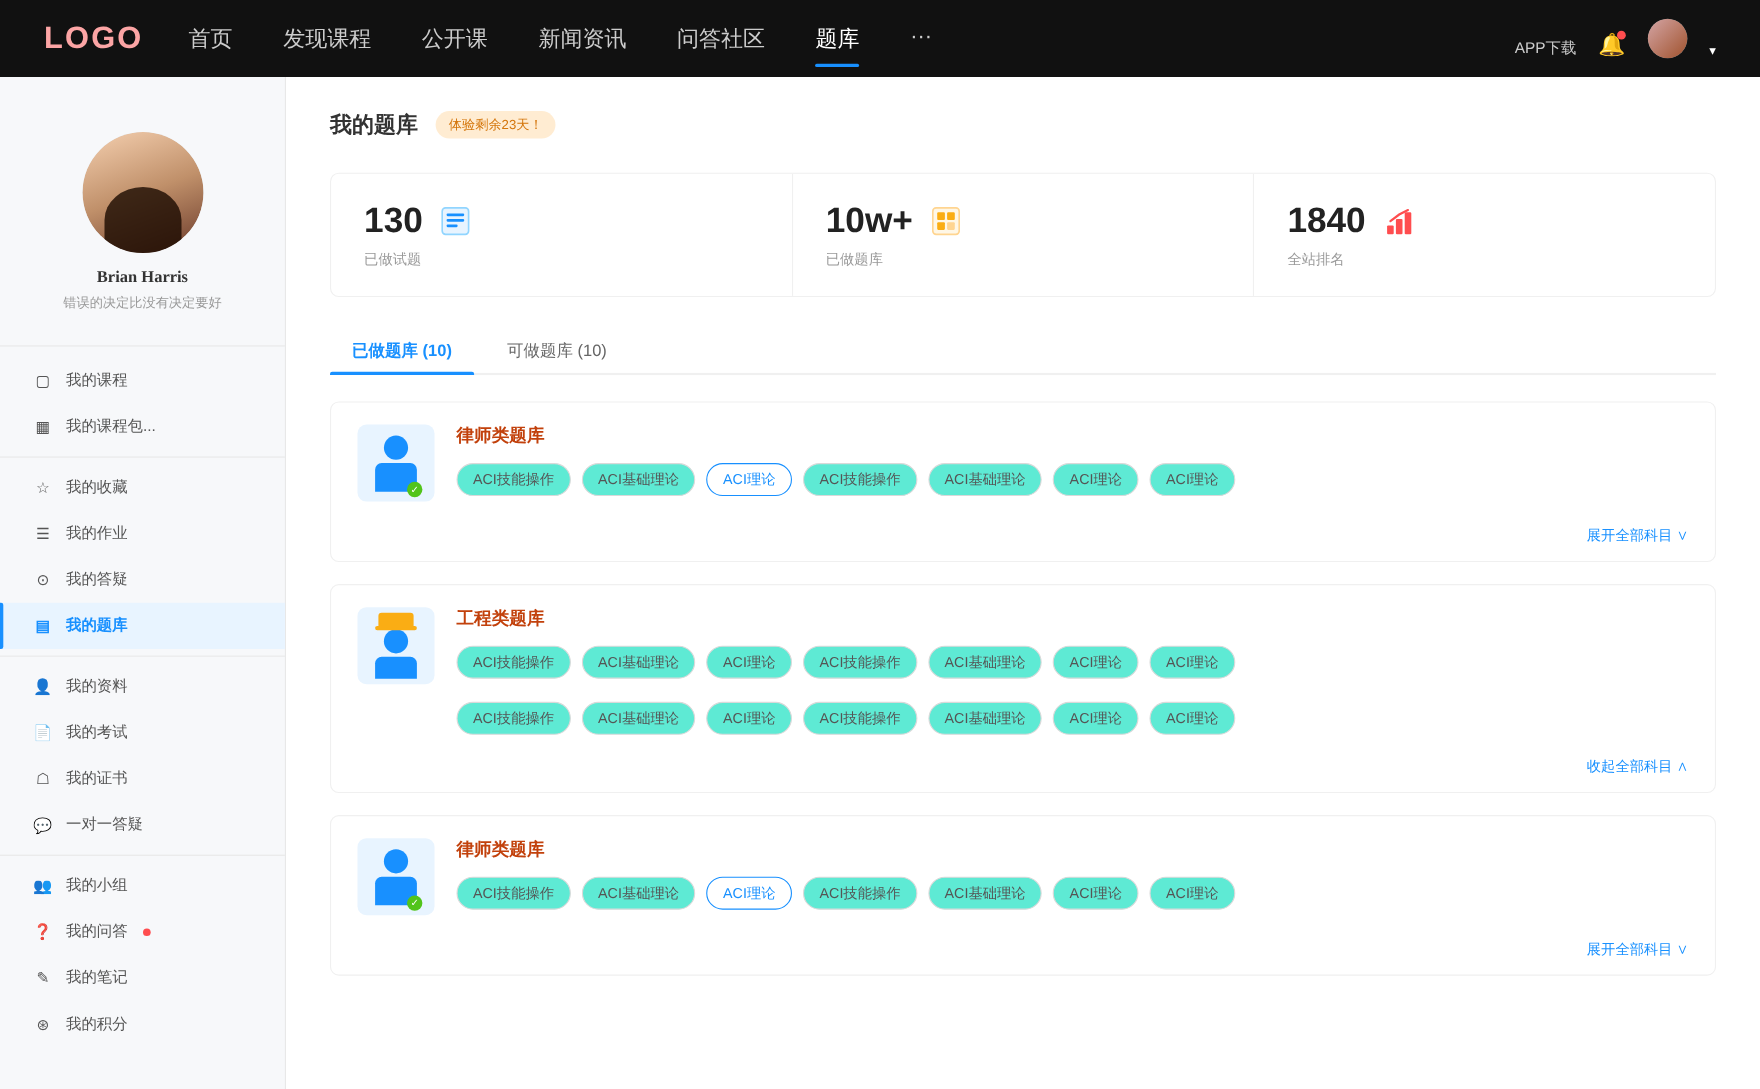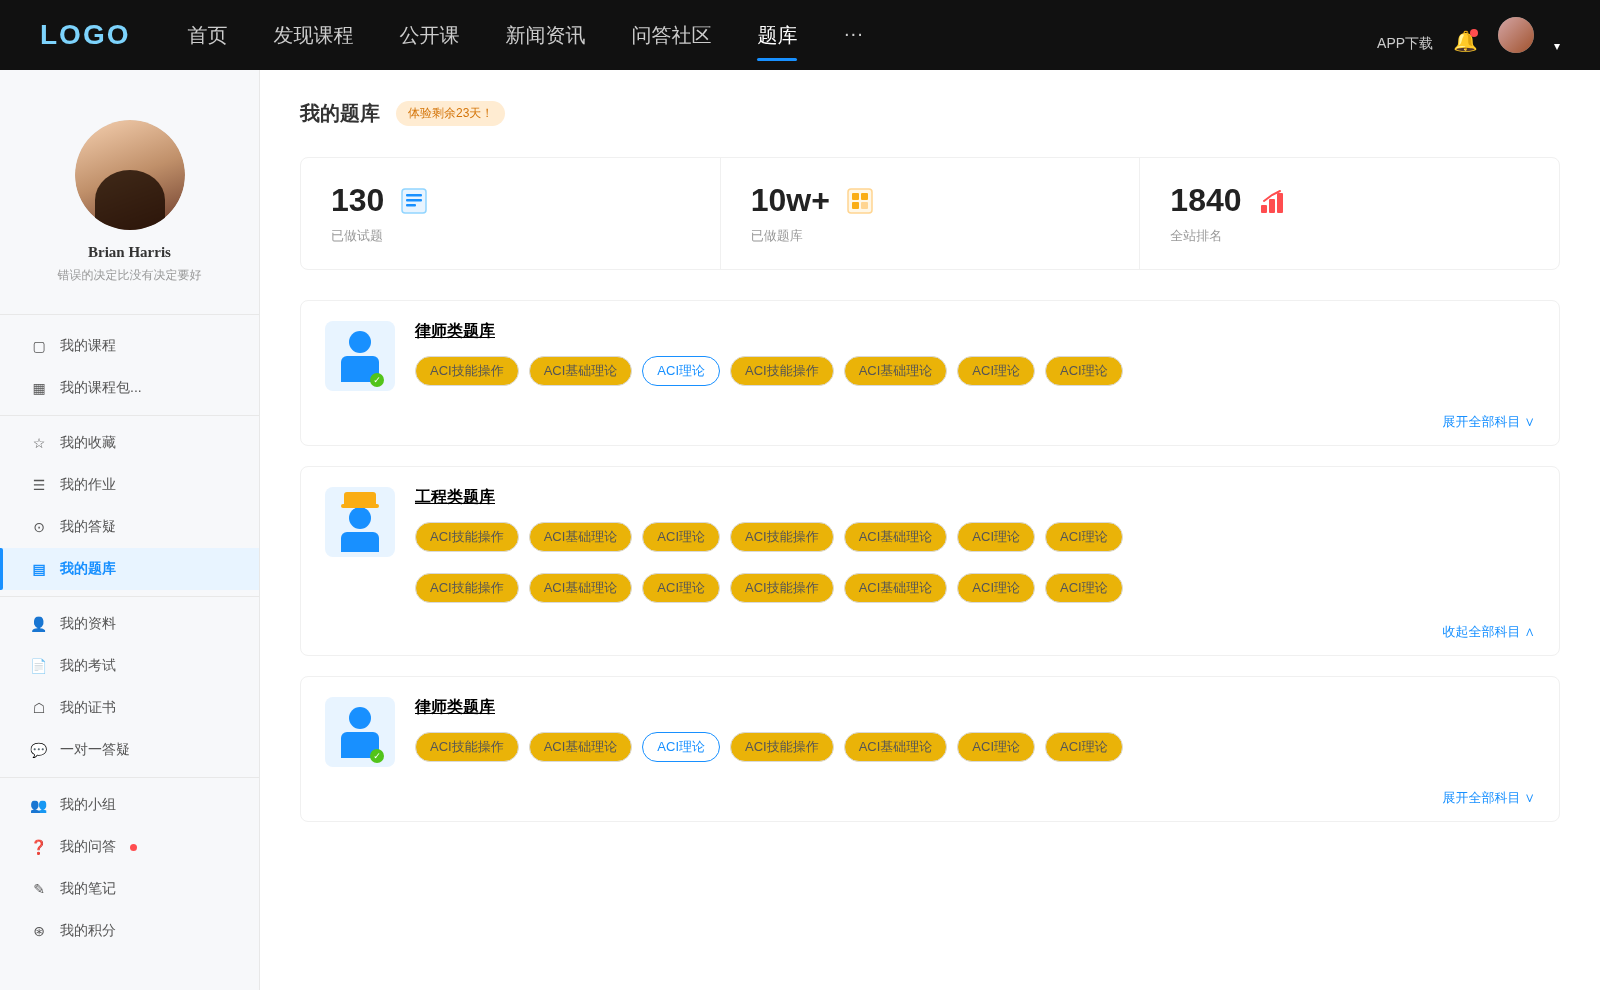--- a/index.html
+++ b/index.html
@@ -17,11 +17,11 @@
       z-index: 100;
     }
     .nav-logo {
-      color: #7dd3fc;
+      color: #fca5a5;
       font-size: 28px;
       font-weight: bold;
       letter-spacing: 2px;
-      margin-right: 47px;
+      margin-right: 31px;
     }
     .nav-links {
       display: flex;

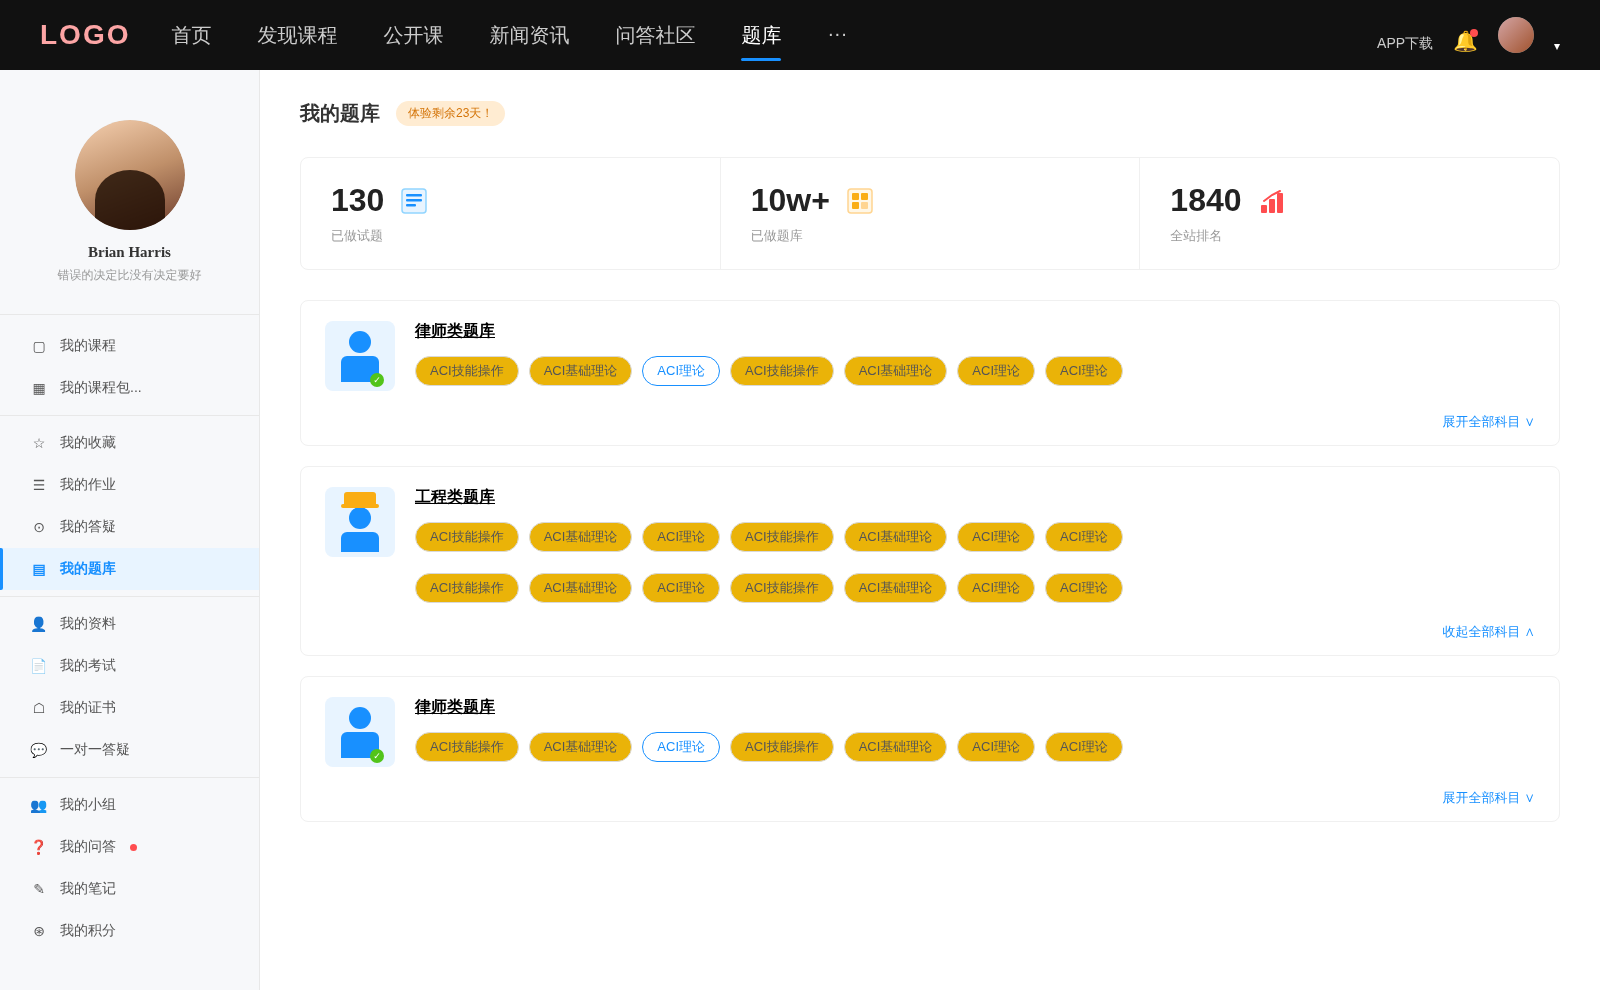--- a/index.html
+++ b/index.html
@@ -525,6 +525,10 @@
       </div>
     </div>
 
+    <div class="tabs-row">
+      <div class="tab-item active">已做题库 (10)</div>
+      <div class="tab-item">可做题库 (10)</div>
+    </div>
 
     <div class="qbank-card">
       <div class="qbank-card-header">

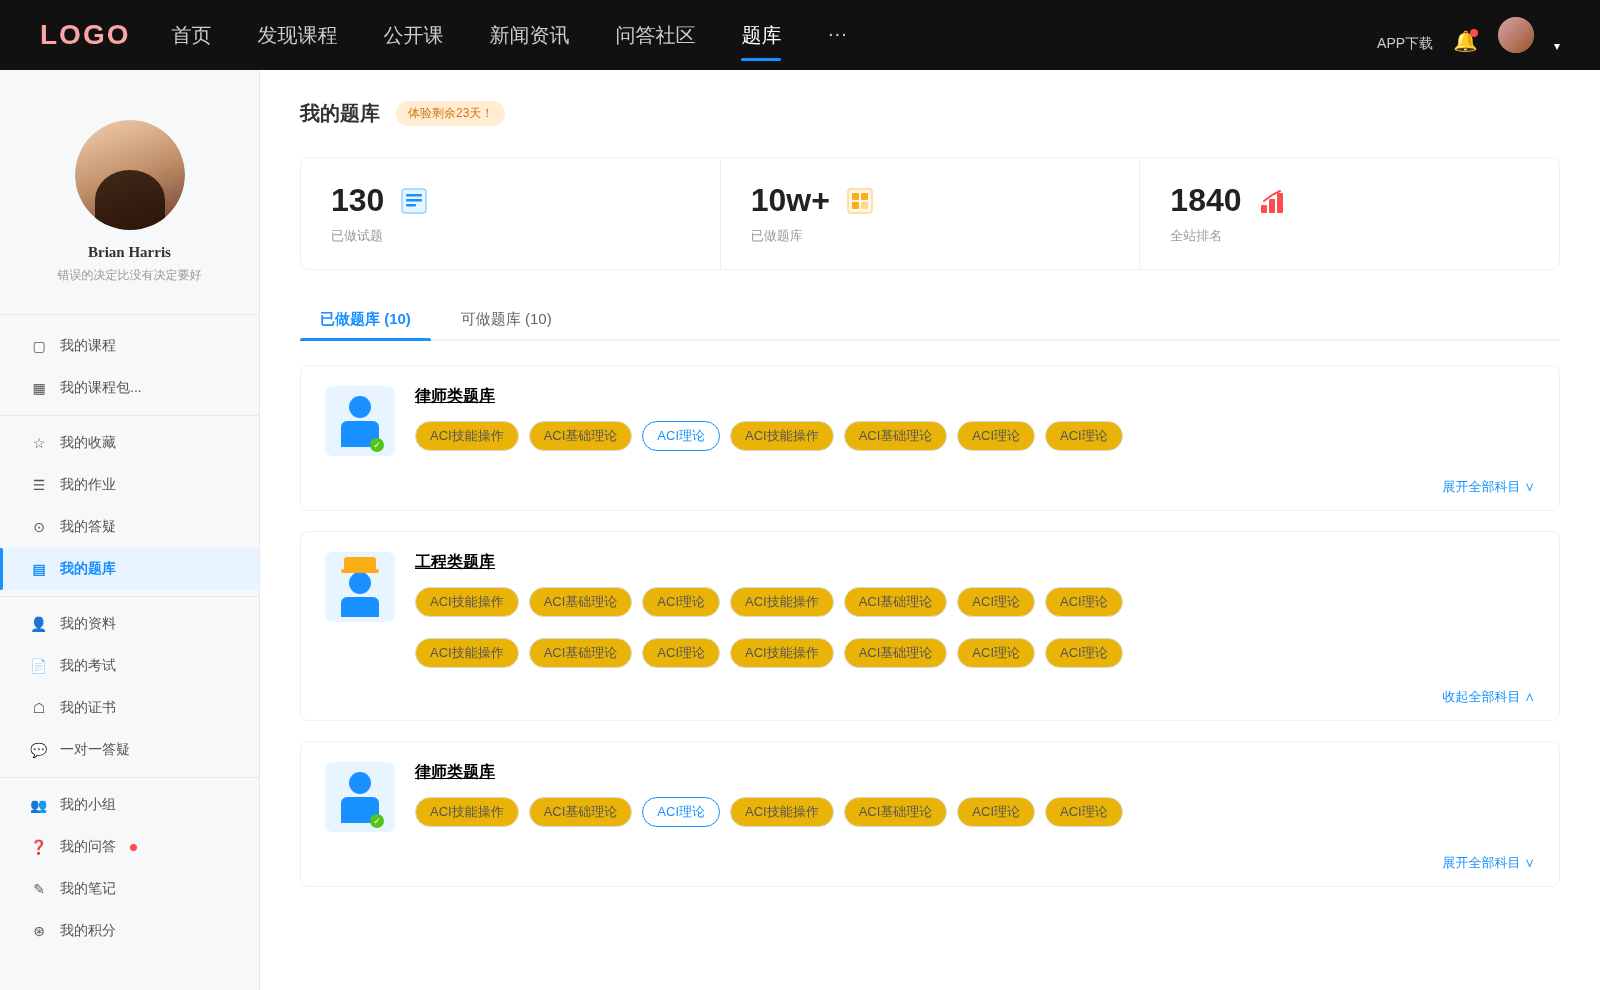--- a/index.html
+++ b/index.html
@@ -320,9 +320,8 @@
     .qbank-card-title {
       font-size: 16px;
       font-weight: 600;
-      color: #000000;
+      color: #c2410c;
       margin-bottom: 14px;
-      text-decoration: underline;
     }
     .qbank-tags {
       display: flex;

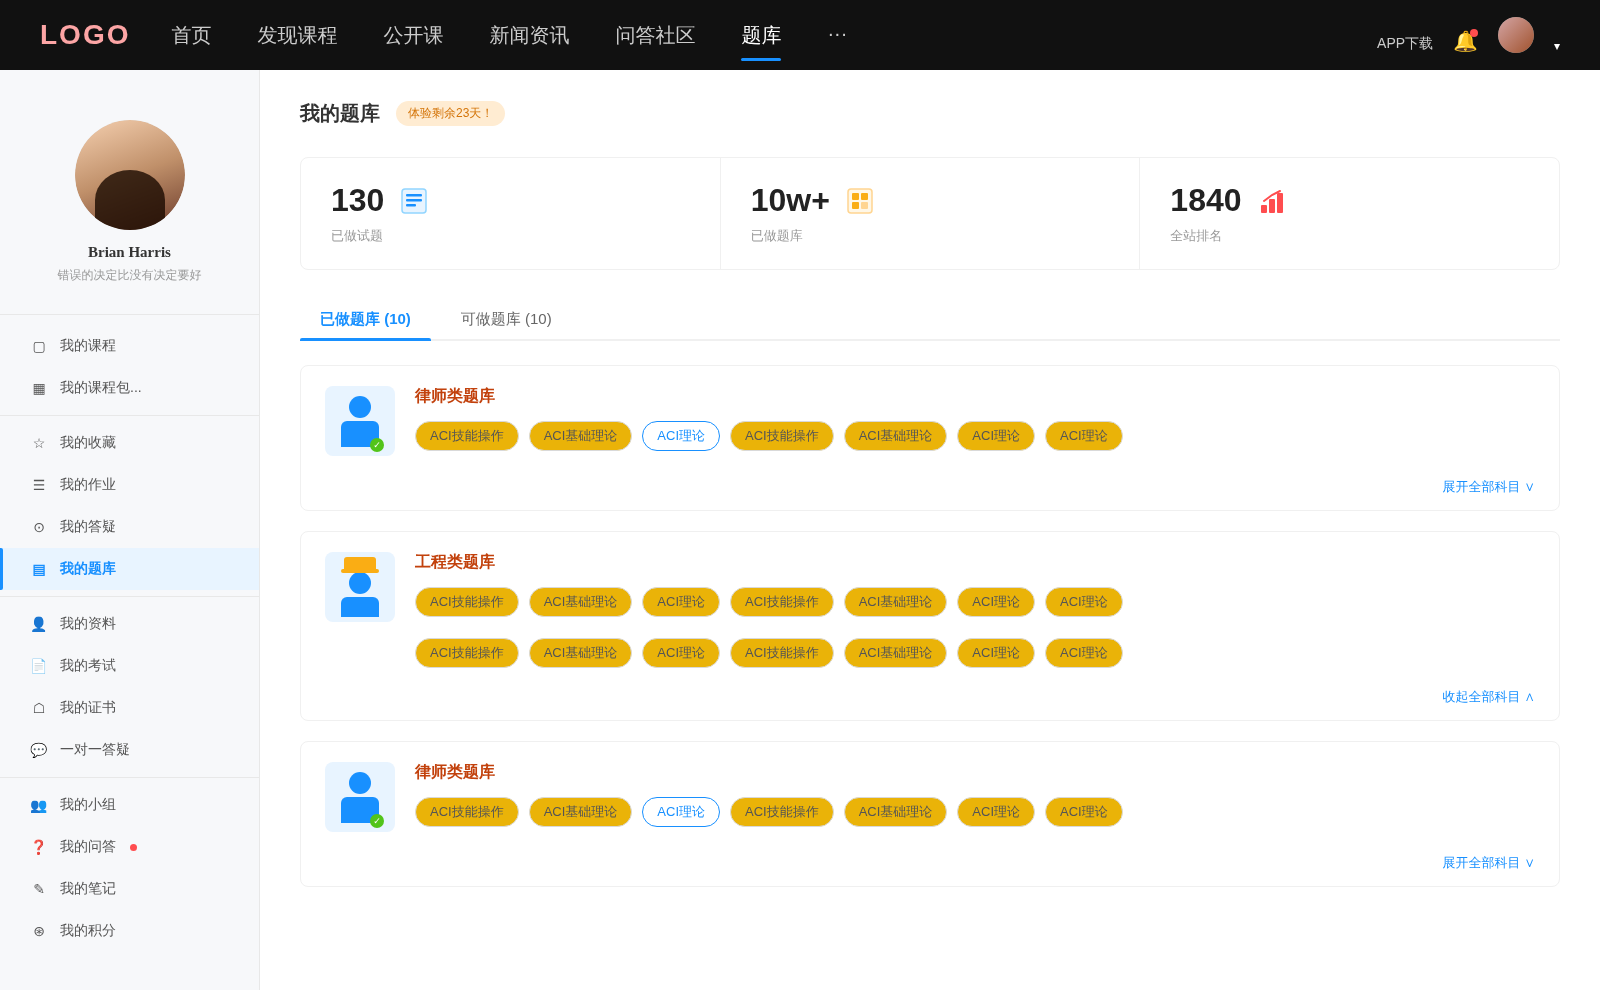--- a/index.html
+++ b/index.html
@@ -336,7 +336,7 @@
       font-size: 13px;
       color: #555;
       cursor: pointer;
-      background: #eab308;
+      background: #5eead4;
     }
     .qbank-tag.active-tag {
       border-color: #1890ff;

